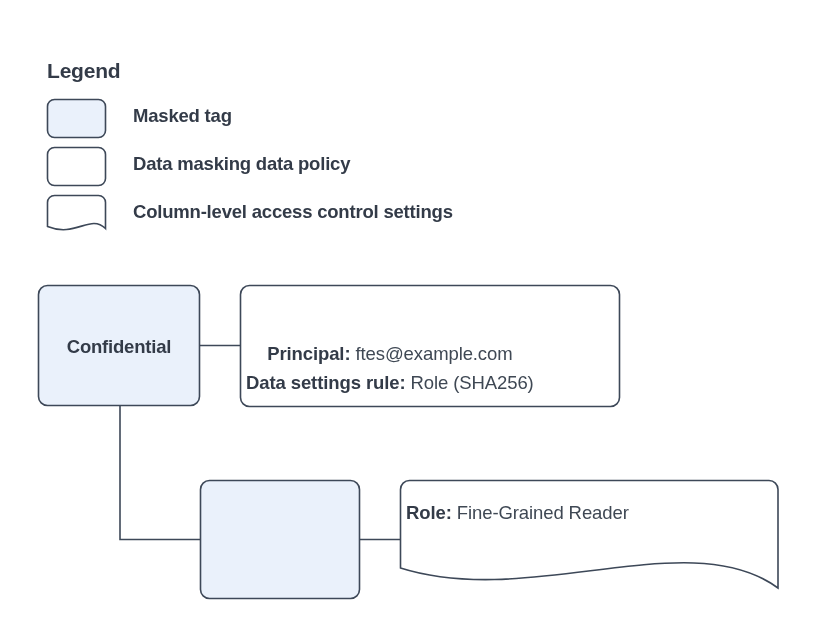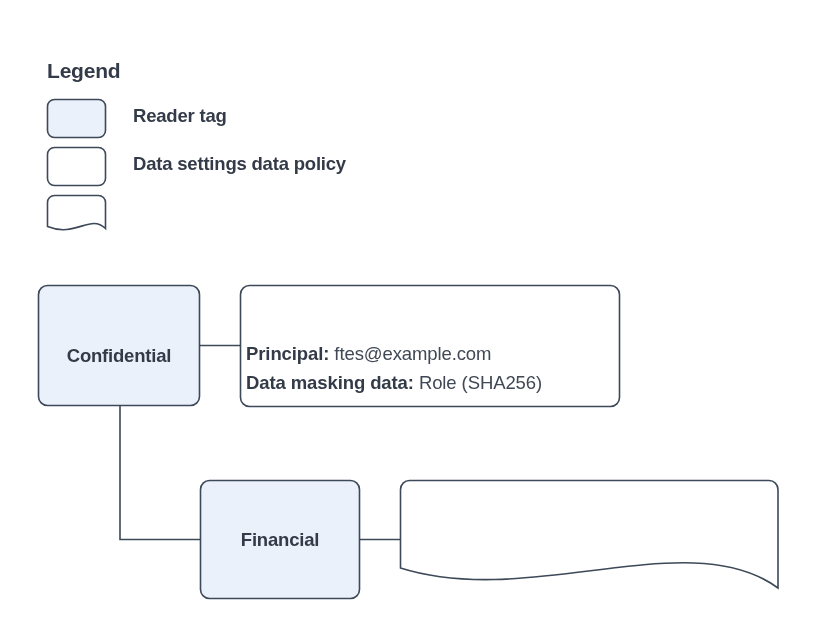--- a/index.html
+++ b/index.html
@@ -21,6 +21,7 @@
     top: 0;
     width: 820px;
     height: 640px;
+    text-align: center;
   }
   svg.diagram-svg {
     position: absolute;

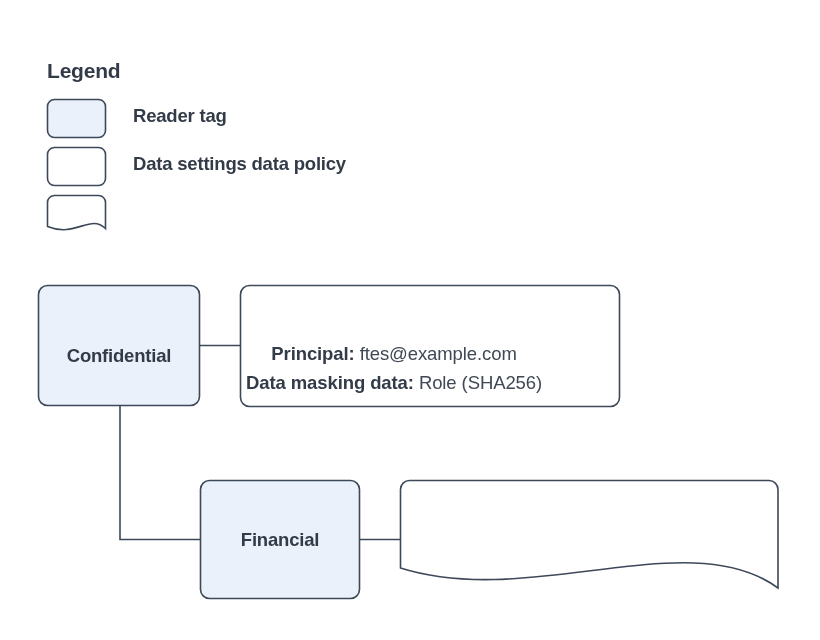--- a/index.html
+++ b/index.html
@@ -165,7 +165,7 @@
 
   <div class="txt" id="legend-title">Legend</div>
 
-  <div class="txt legend-label" id="legend-label-0">Reader tag</div>
+  <div class="txt legend-label" id="legend-label-0">Masked tag</div>
   <div class="txt legend-label" id="legend-label-1">Data settings data policy</div>
 
   <div class="node-label" id="node-label-confidential">Confidential</div>

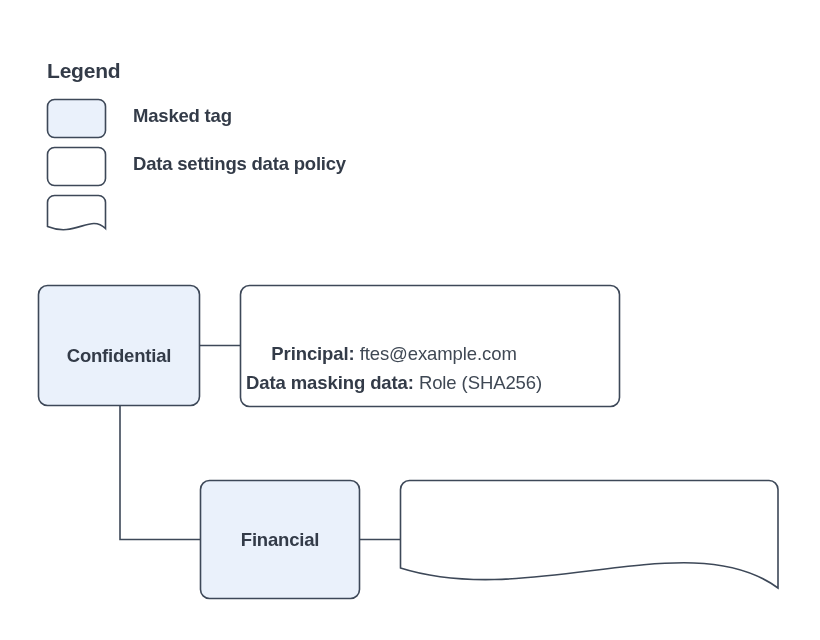--- a/index.html
+++ b/index.html
@@ -166,7 +166,7 @@
   <div class="txt" id="legend-title">Legend</div>
 
   <div class="txt legend-label" id="legend-label-0">Masked tag</div>
-  <div class="txt legend-label" id="legend-label-1">Data settings data policy</div>
+  <div class="txt legend-label" id="legend-label-1">Data masking data policy</div>
 
   <div class="node-label" id="node-label-confidential">Confidential</div>
   <div class="node-label" id="node-label-financial">Financial</div>

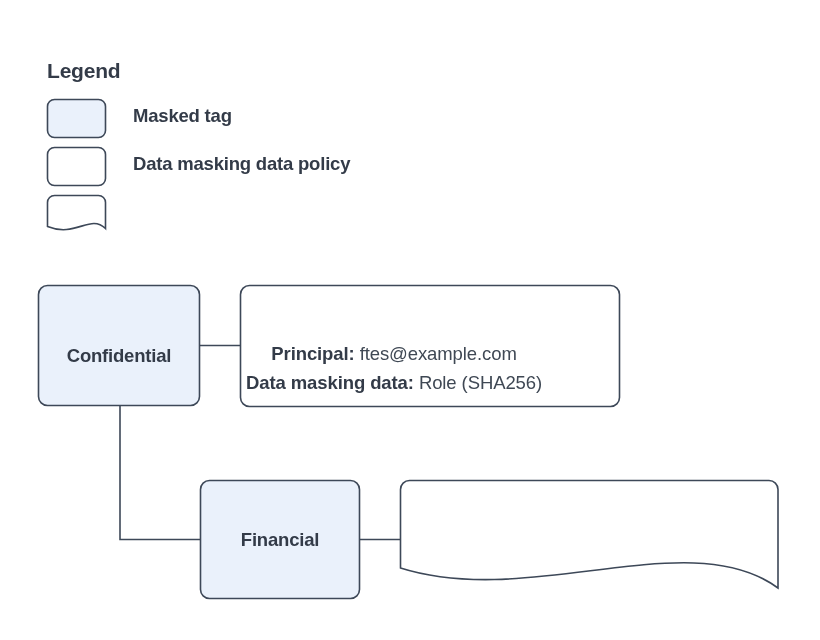--- a/index.html
+++ b/index.html
@@ -167,6 +167,7 @@
 
   <div class="txt legend-label" id="legend-label-0">Masked tag</div>
   <div class="txt legend-label" id="legend-label-1">Data masking data policy</div>
+  <div class="txt legend-label" id="legend-label-2">Column-level access control settings</div>
 
   <div class="node-label" id="node-label-confidential">Confidential</div>
   <div class="node-label" id="node-label-financial">Financial</div>

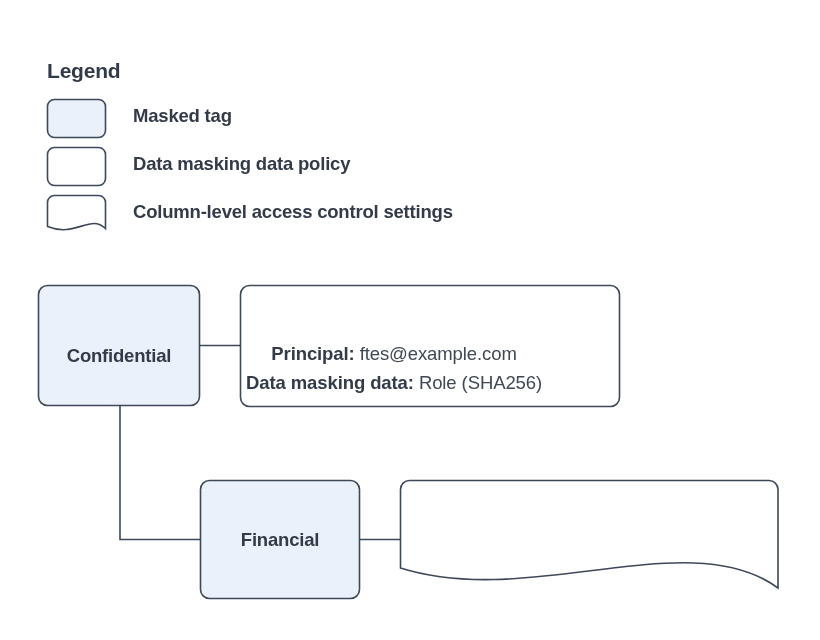--- a/index.html
+++ b/index.html
@@ -86,7 +86,7 @@
   }
   #node-label-confidential {
     left: 38px;
-    top: 295px;
+    top: 286px;
     width: 162px;
     height: 121px;
   }

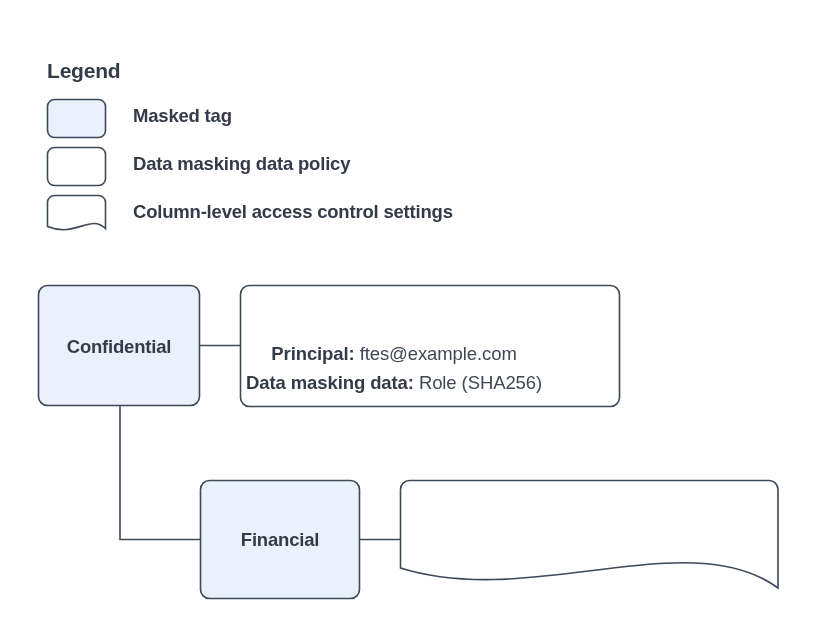--- a/index.html
+++ b/index.html
@@ -178,7 +178,7 @@
       <span class="v">ftes@example.com</span>
     </div>
     <div class="policy-line">
-      <span class="k">Data masking data:</span>
+      <span class="k">Data settings rule:</span>
       <span class="v">Role (SHA256)</span>
     </div>
   </div>

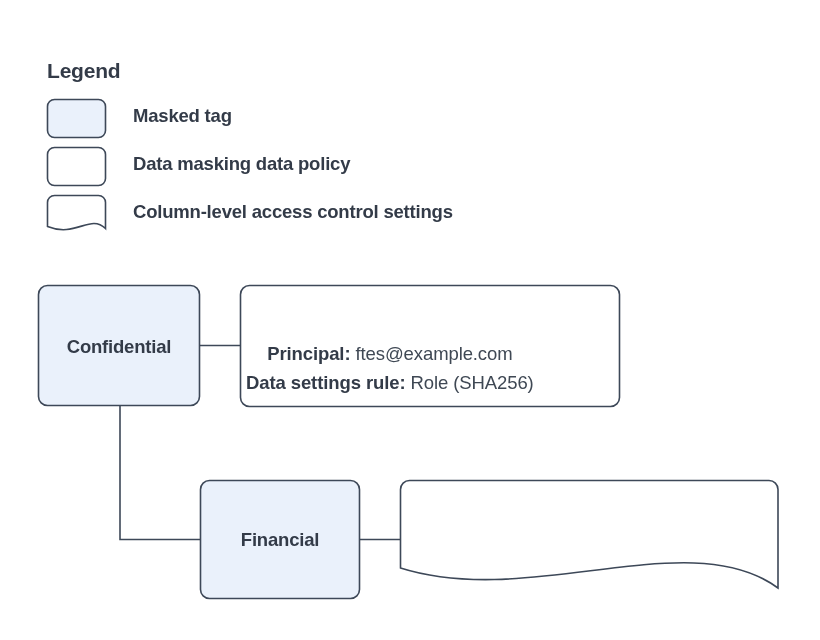--- a/index.html
+++ b/index.html
@@ -184,6 +184,10 @@
   </div>
 
   <div class="policy-text" id="policy-text-access">
+    <div class="policy-line">
+      <span class="k">Role:</span>
+      <span class="v">Fine-Grained Reader</span>
+    </div>
   </div>
 
 </div>

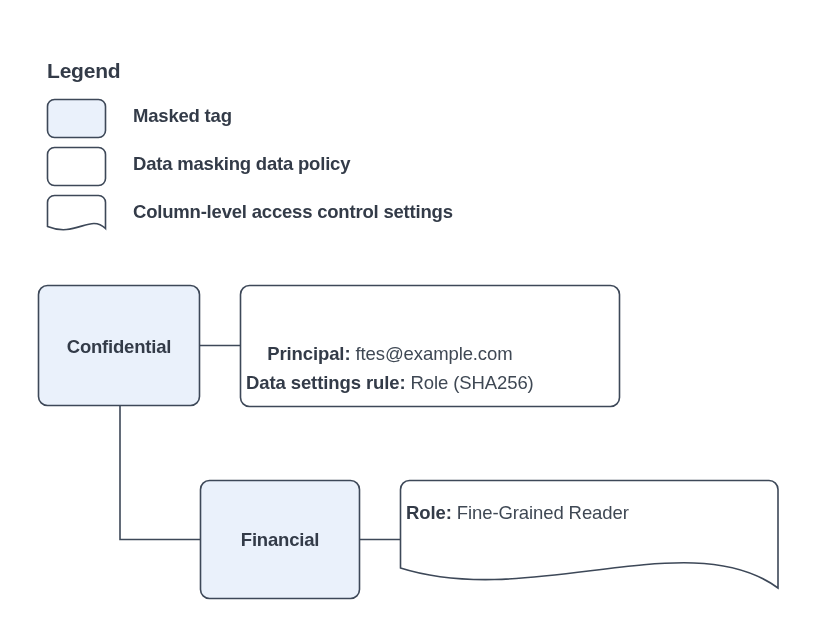--- a/index.html
+++ b/index.html
@@ -170,7 +170,6 @@
   <div class="txt legend-label" id="legend-label-2">Column-level access control settings</div>
 
   <div class="node-label" id="node-label-confidential">Confidential</div>
-  <div class="node-label" id="node-label-financial">Financial</div>
 
   <div class="policy-text" id="policy-text-masking">
     <div class="policy-line">

